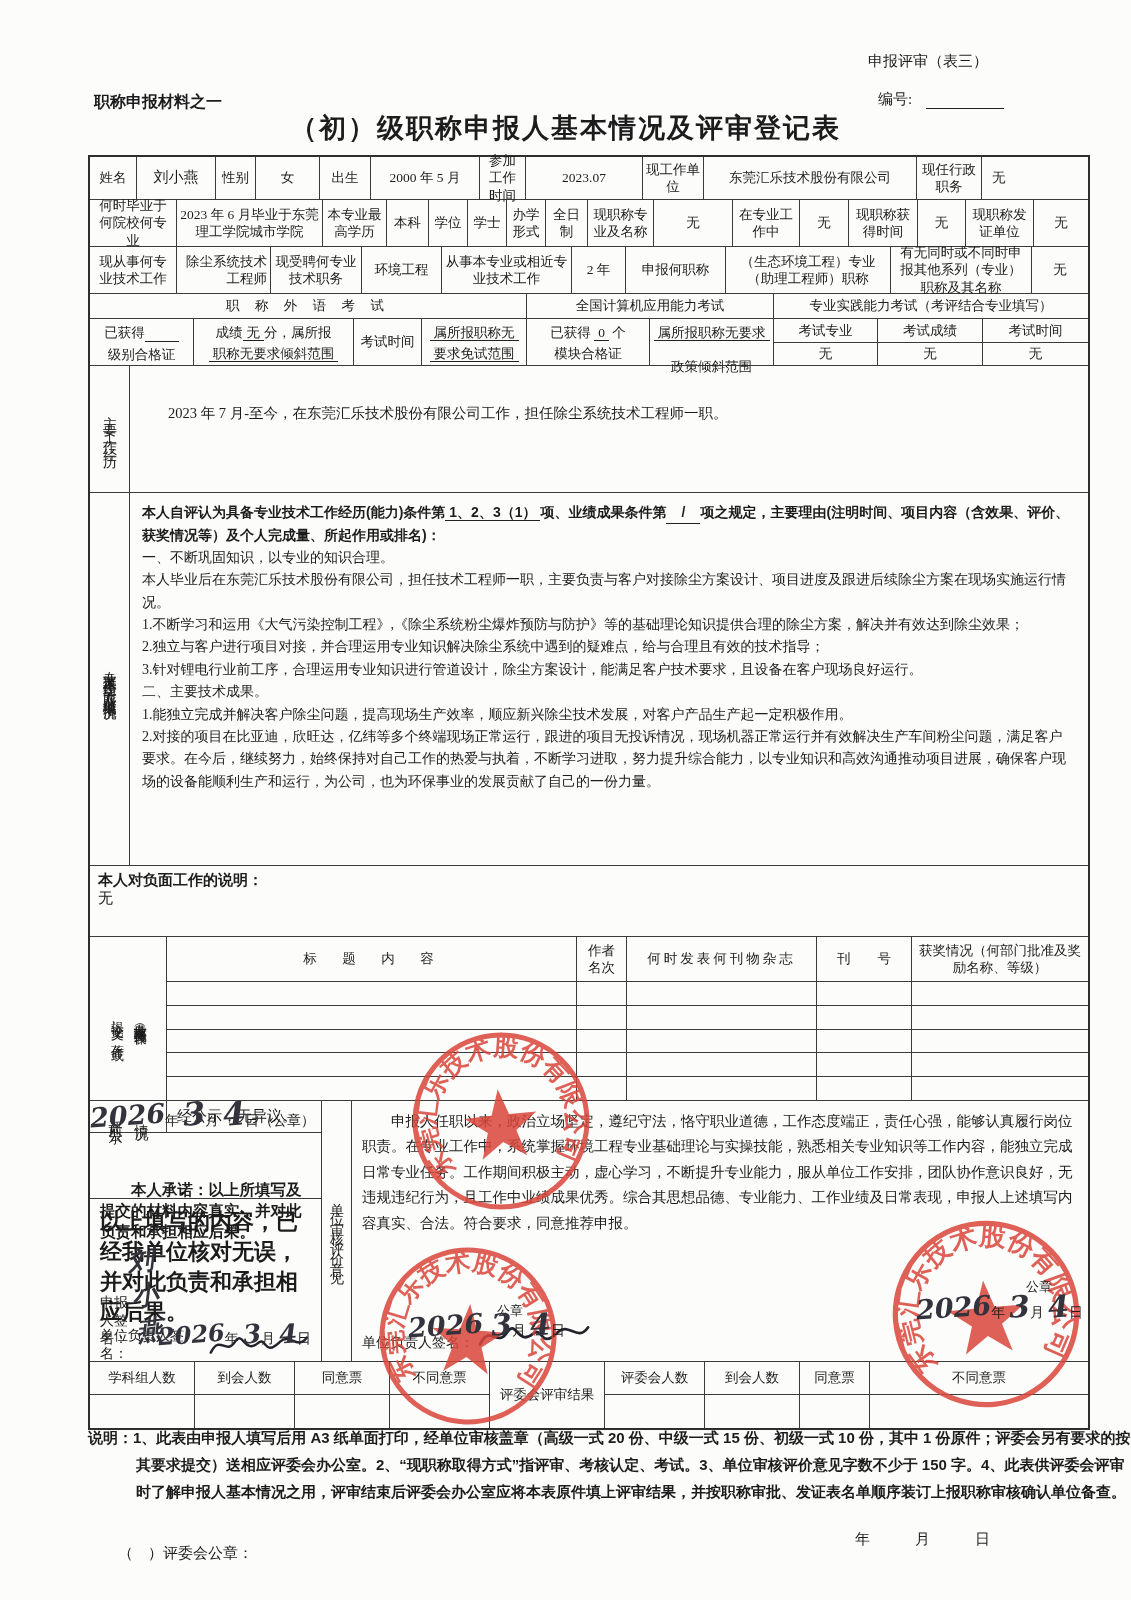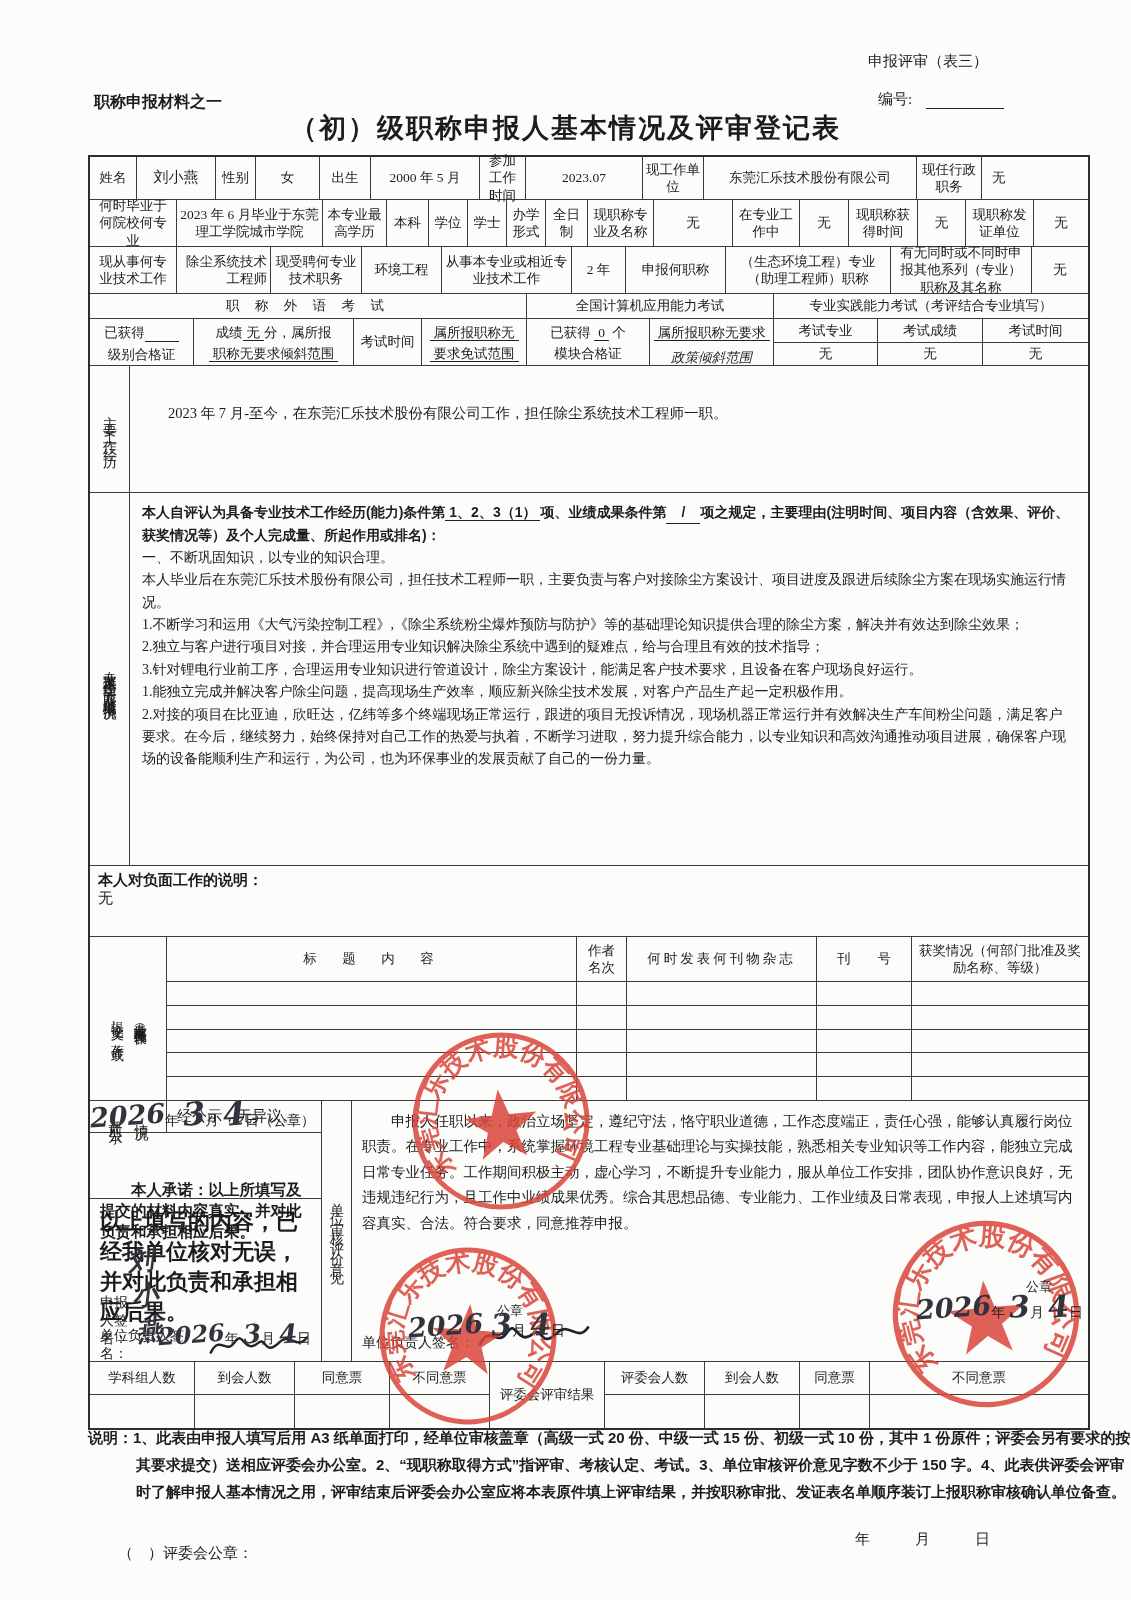--- a/index.html
+++ b/index.html
@@ -121,7 +121,7 @@
       </div>
       <div class="c" style="width:124px;display:block;padding-top:5px;">
         <div><span class="ul">属所报职称无要求</span></div>
-        <div style="margin-top:8px;font-style:italic;"><span>政策倾斜范围</span></div>
+        <div style="margin-top:17px;"><span>政策倾斜范围</span></div>
       </div>
       <div class="fill" style="display:flex;flex-direction:column;">
         <div style="display:flex;height:23px;border-bottom:1px solid #3b3b3b;">

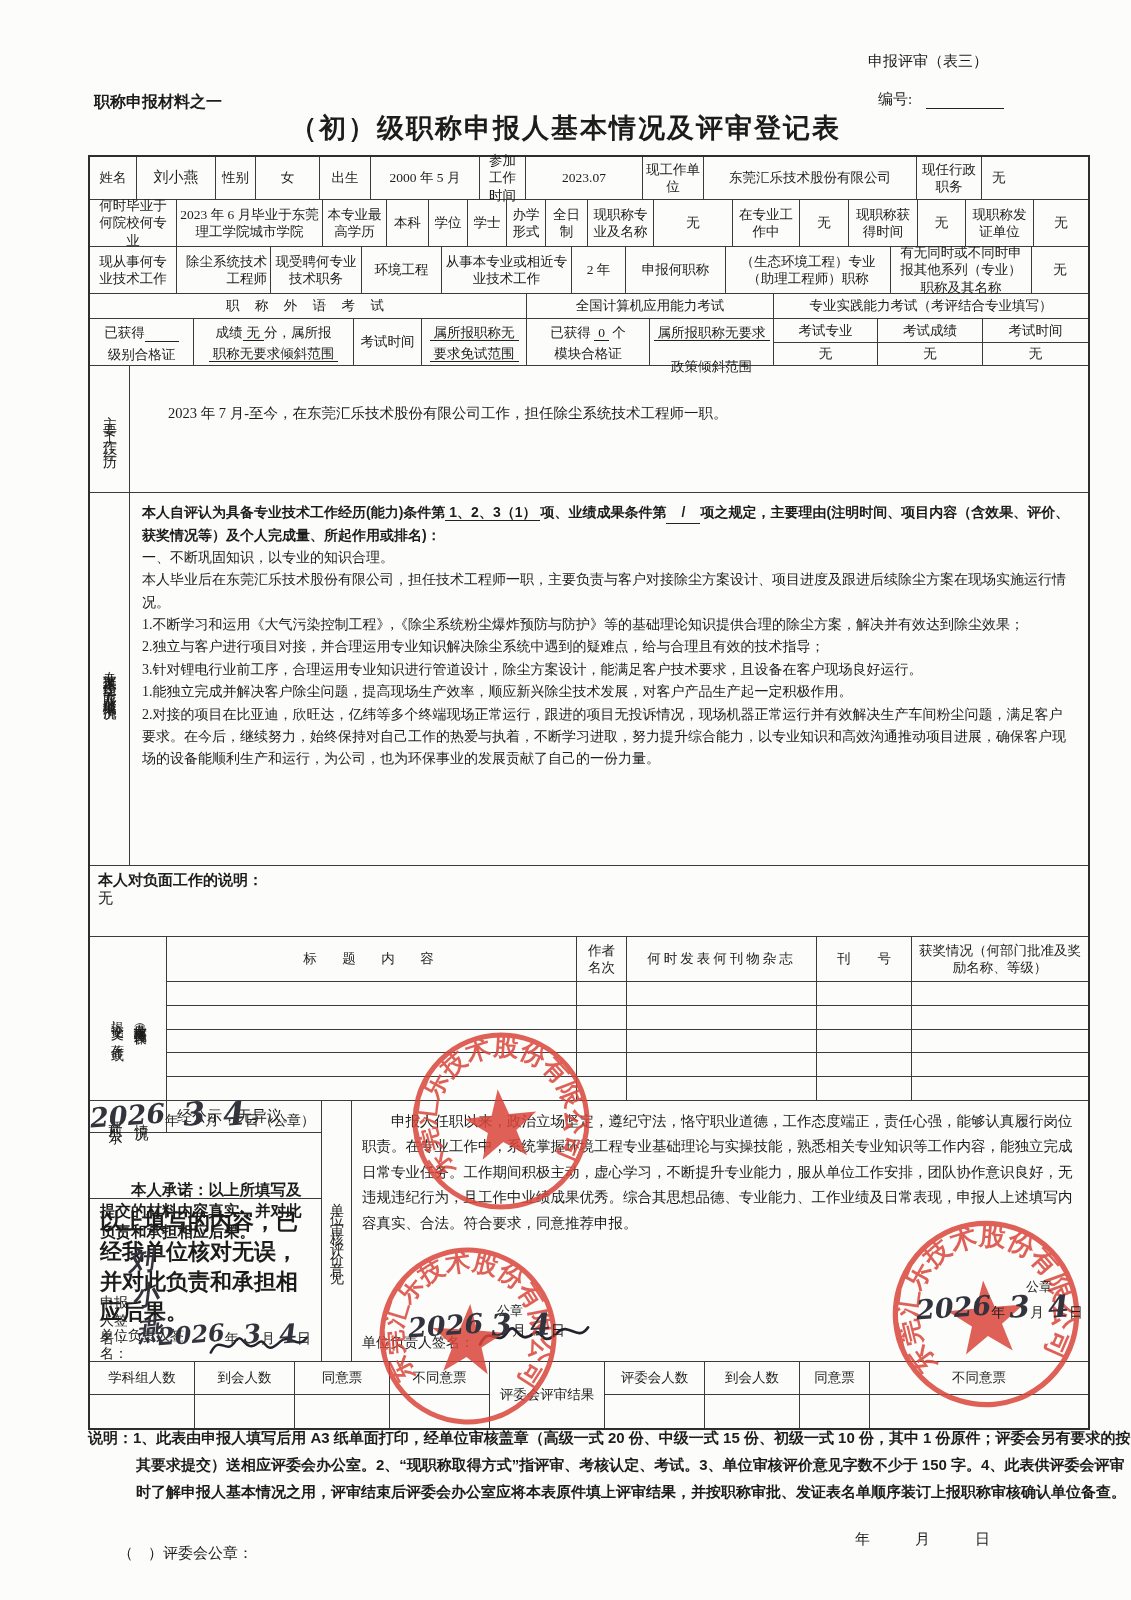--- a/index.html
+++ b/index.html
@@ -157,6 +157,7 @@
         <div>1.不断学习和运用《大气污染控制工程》,《除尘系统粉尘爆炸预防与防护》等的基础理论知识提供合理的除尘方案，解决并有效达到除尘效果；</div>
         <div>2.独立与客户进行项目对接，并合理运用专业知识解决除尘系统中遇到的疑难点，给与合理且有效的技术指导；</div>
         <div>3.针对锂电行业前工序，合理运用专业知识进行管道设计，除尘方案设计，能满足客户技术要求，且设备在客户现场良好运行。</div>
+        <div>二、主要技术成果。</div>
         <div>1.能独立完成并解决客户除尘问题，提高现场生产效率，顺应新兴除尘技术发展，对客户产品生产起一定积极作用。</div>
         <div>2.对接的项目在比亚迪，欣旺达，亿纬等多个终端现场正常运行，跟进的项目无投诉情况，现场机器正常运行并有效解决生产车间粉尘问题，满足客户要求。在今后，继续努力，始终保持对自己工作的热爱与执着，不断学习进取，努力提升综合能力，以专业知识和高效沟通推动项目进展，确保客户现场的设备能顺利生产和运行，为公司，也为环保事业的发展贡献了自己的一份力量。</div>
       </div>

